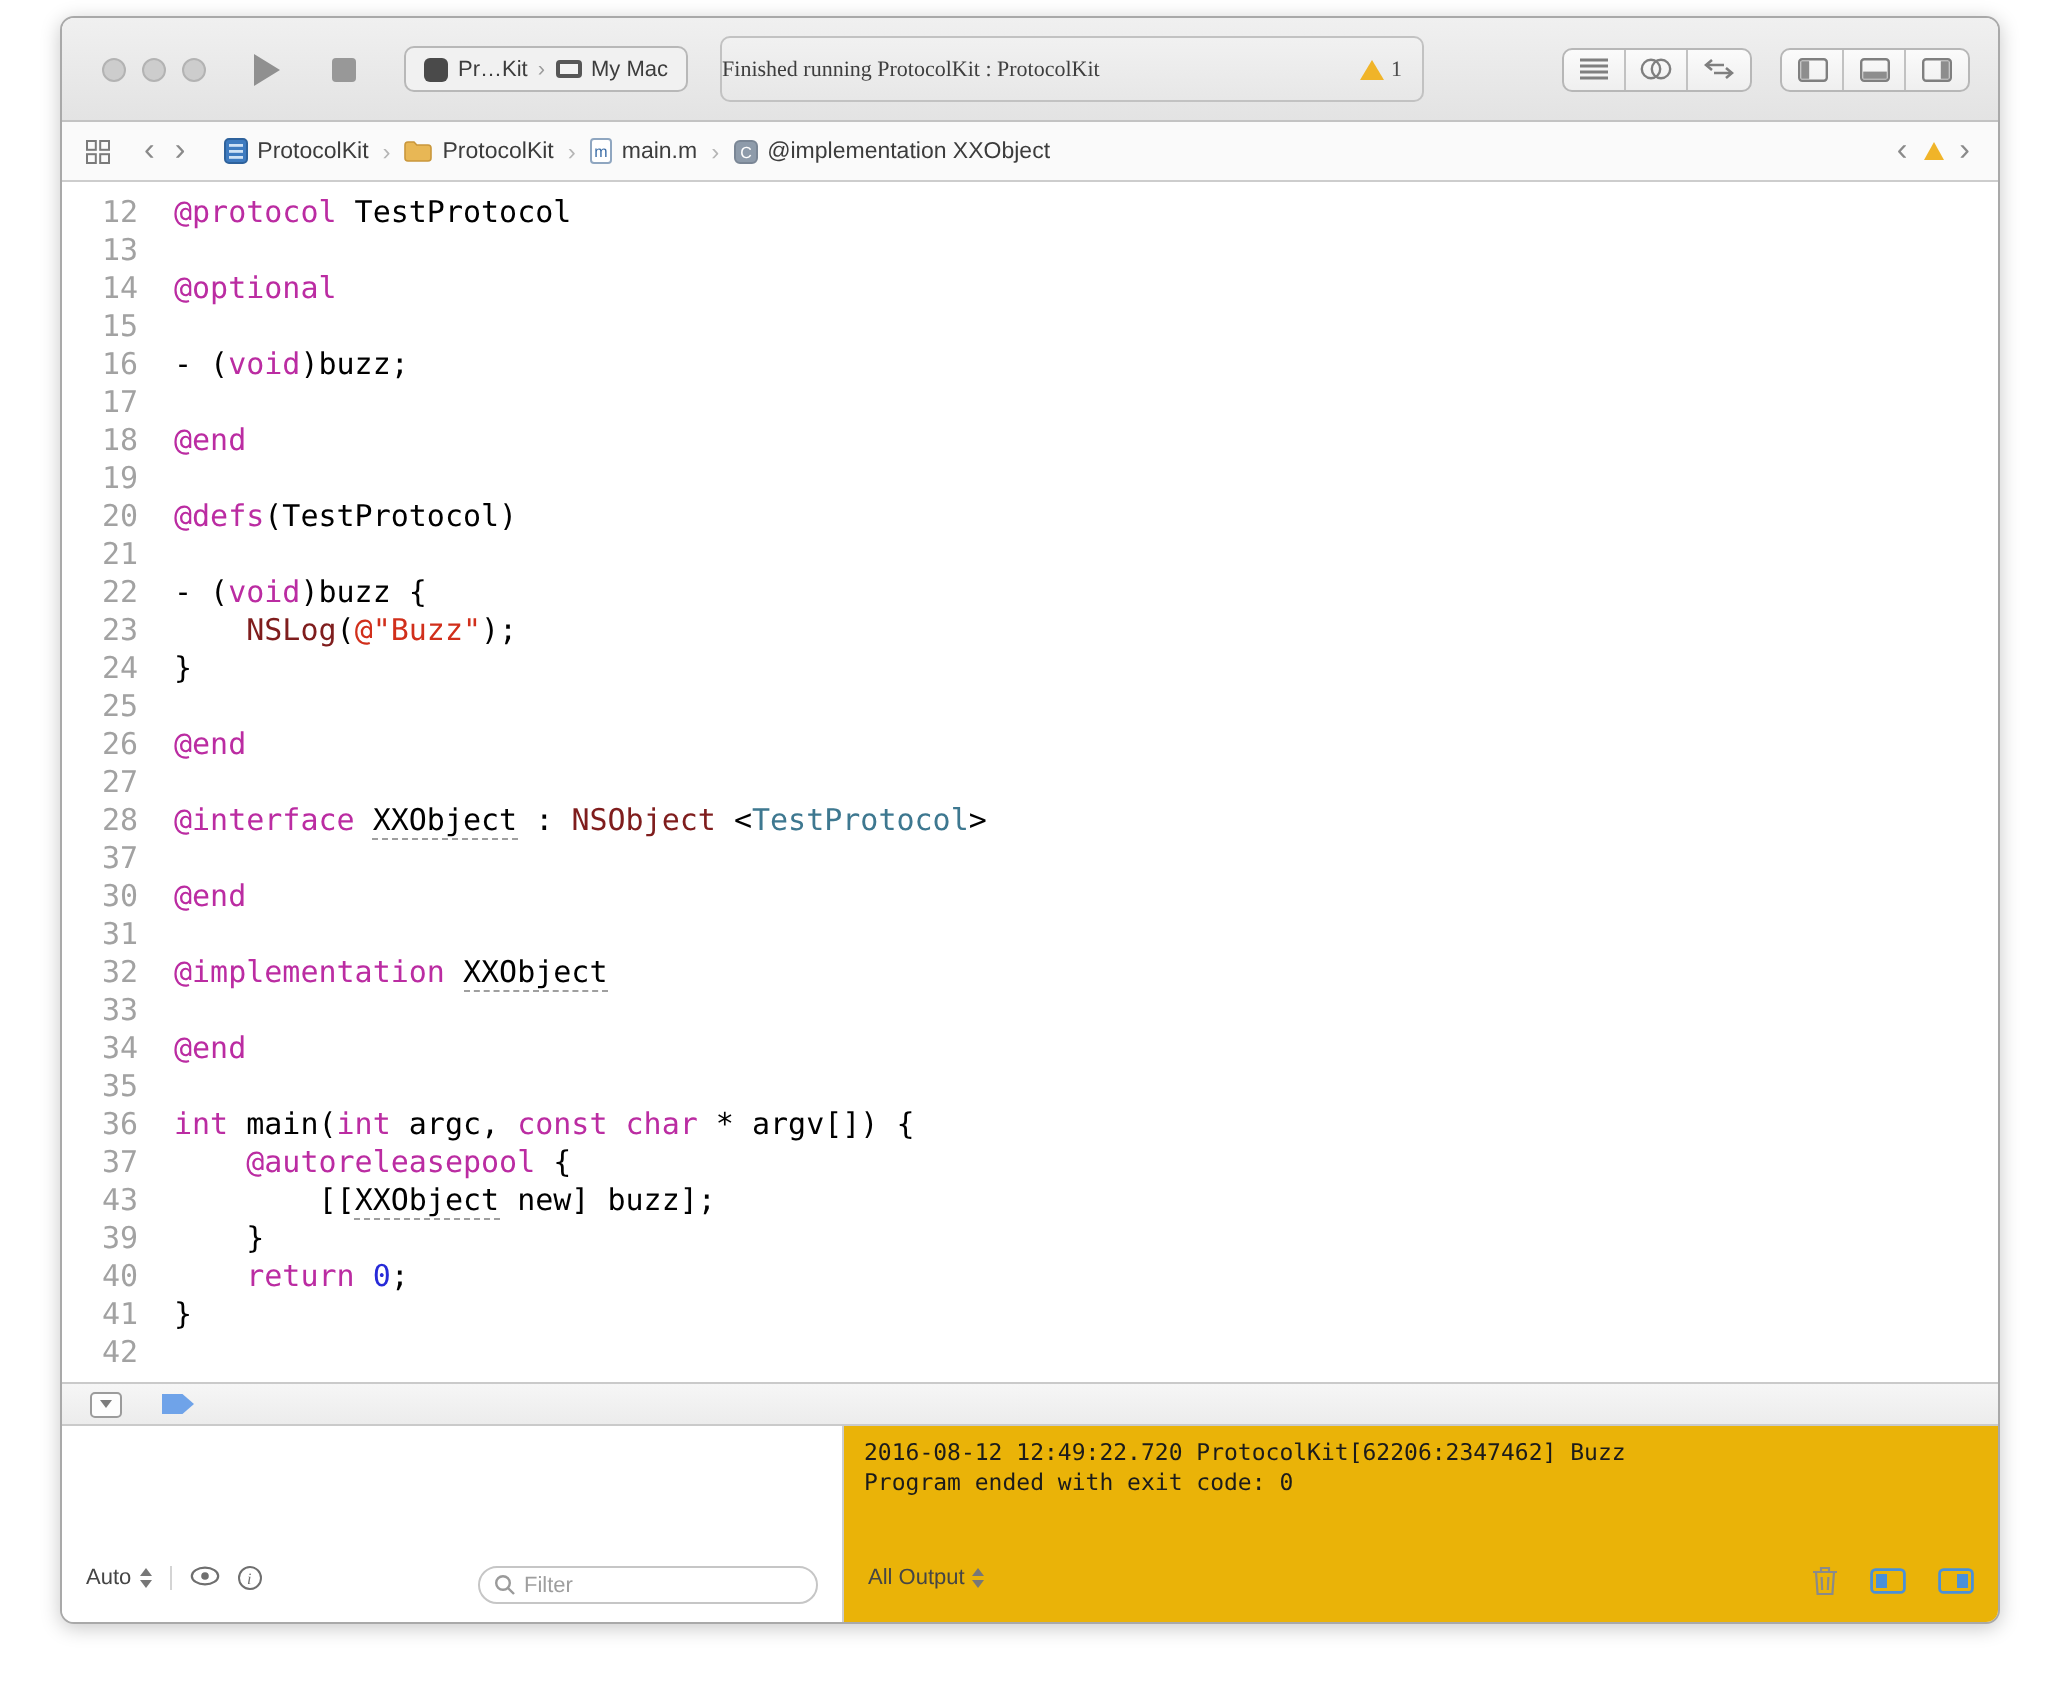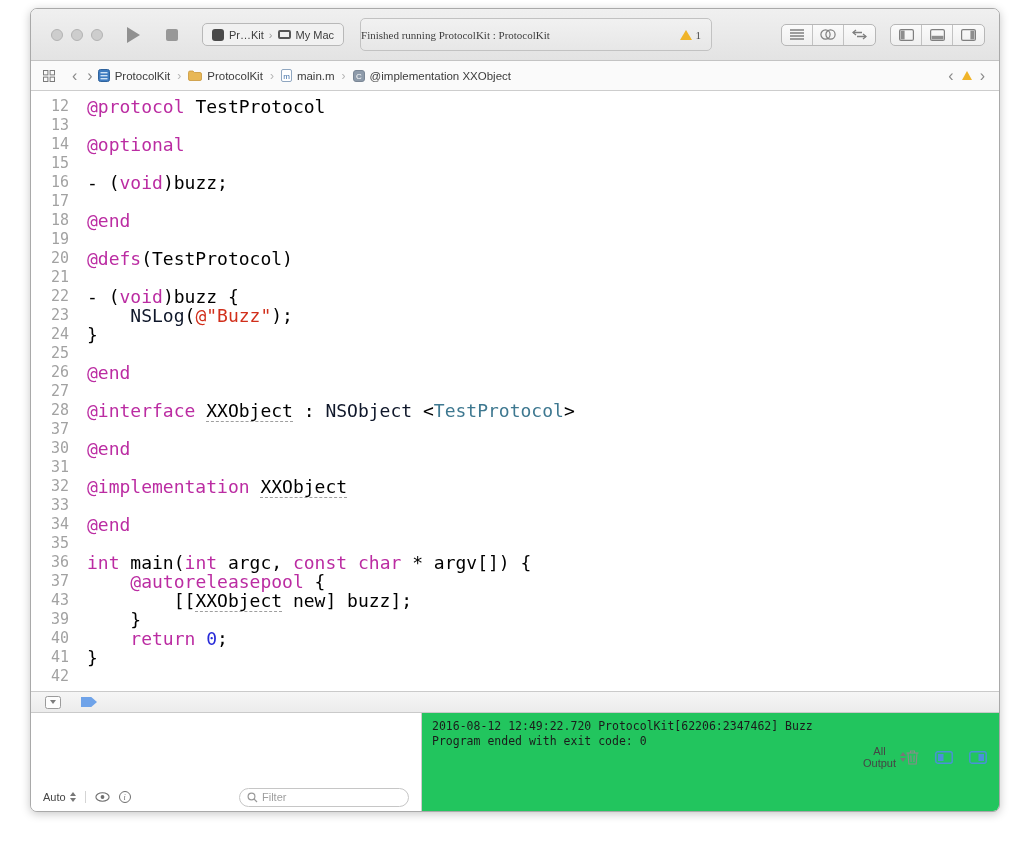--- a/index.html
+++ b/index.html
@@ -54,7 +54,7 @@
   }
   .jb-grid { margin-right:12px; display:flex; }
   .jb-nav { font-size:16px; color:#8a8a8a; padding:0 5px; line-height:1; background:none; border:none; }
-  .crumbs { display:flex; align-items:center; }
+  .crumbs { display:flex; align-items:center; margin-left:14px; }
   .crumb { display:flex; align-items:center; gap:5px; white-space:nowrap; }
   .crumb-sep { color:#b5b5b5; margin:0 7px; font-size:12px; }
   .issue-nav { margin-left:auto; display:flex; align-items:center; gap:6px; }

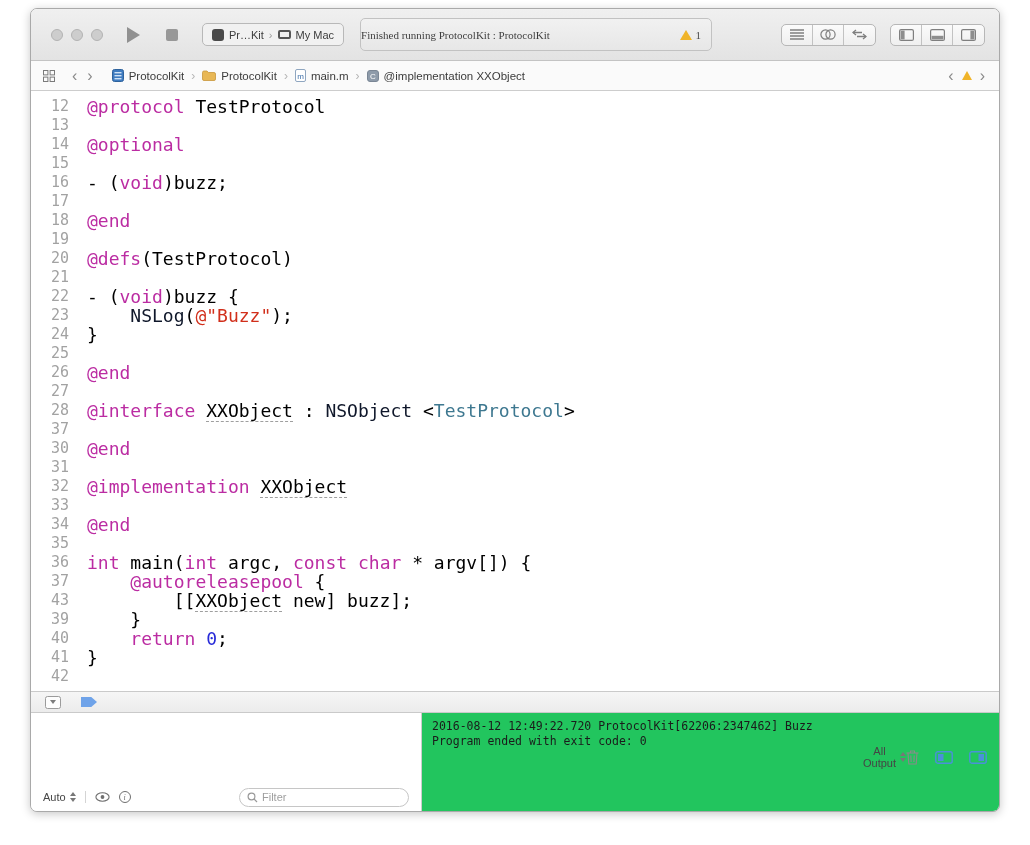--- a/index.html
+++ b/index.html
@@ -69,7 +69,7 @@
     font-family:"DejaVu Sans Mono","Liberation Mono",monospace; font-size:15px; color:#a2a2a2; line-height:19px;
   }
   .code-text {
-    font-family:"DejaVu Sans Mono","Liberation Mono",monospace; font-size:18px; line-height:19px;
+    font-family:"DejaVu Sans Mono","Liberation Mono",monospace; font-size:15px; line-height:19px;
     white-space:pre; padding-left:10px; color:#000;
   }
   .tok-kw  { color:#BB2CA2; }

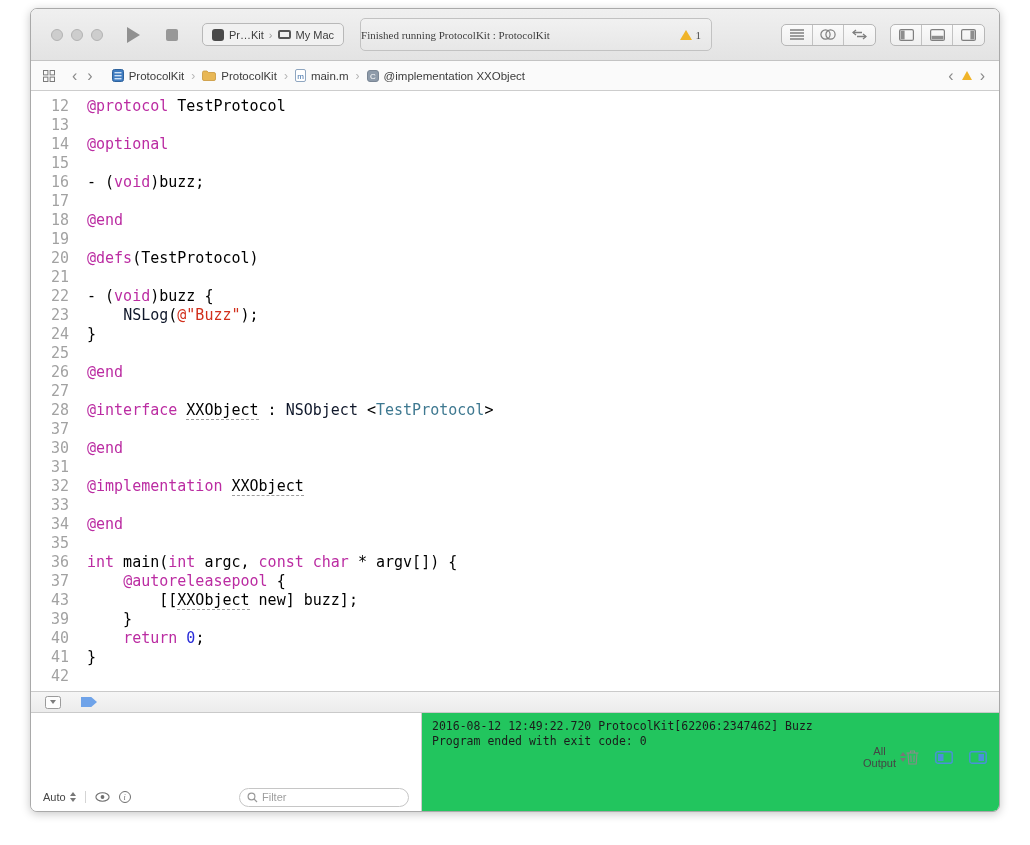--- a/index.html
+++ b/index.html
@@ -76,7 +76,7 @@
   .tok-pl  { color:#000000; }
   .tok-str { color:#D12F1B; }
   .tok-num { color:#272AD8; }
-  .tok-sys { color:#0f172a; }
+  .tok-sys { color:#7f1d1d; }
   .tok-typ { color:#3E7890; }
   .tok-proj{ color:#000000; border-bottom:1px dashed #9f9f9f; }
 

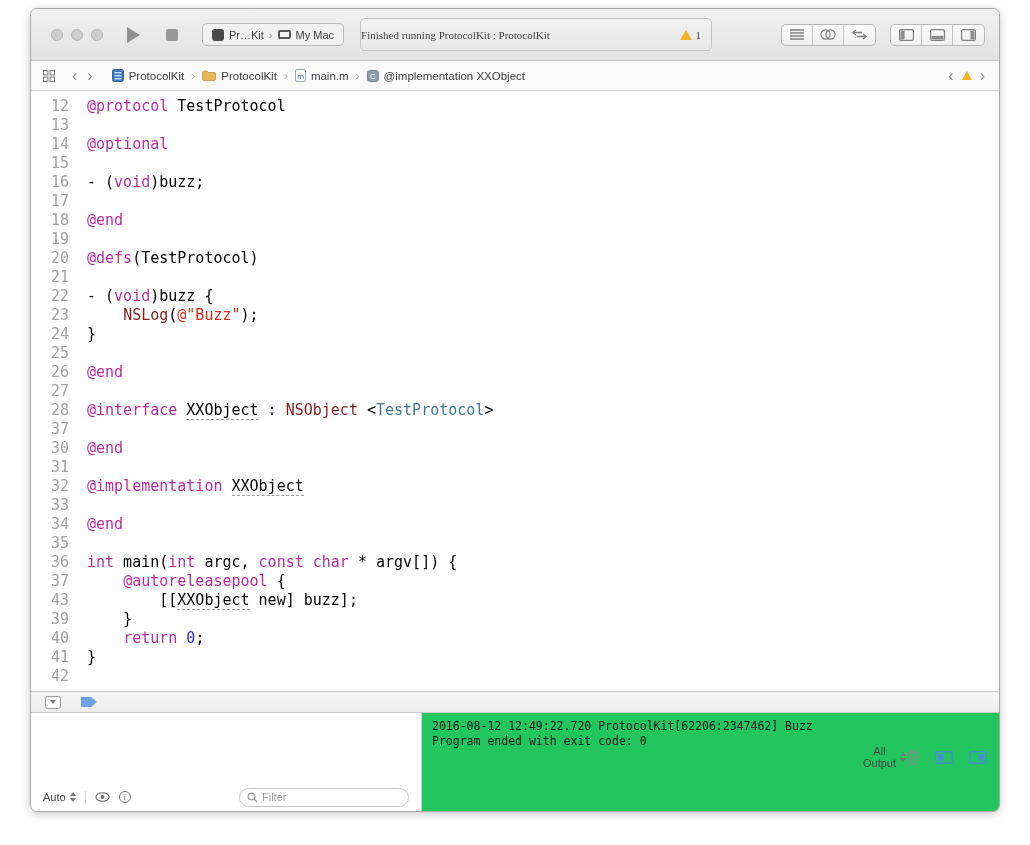--- a/index.html
+++ b/index.html
@@ -109,7 +109,7 @@
   }
   .filter-field input { border:none; outline:none; flex:1; font-size:11px; color:#444; background:transparent; min-width:0; }
   .filter-field input::placeholder { color:#9e9e9e; }
-  .console-pane { flex:1; display:flex; background:#22c55e; min-width:0; }
+  .console-pane { flex:1; display:flex; flex-direction:column; background:#eab308; min-width:0; }
   .console-content {
     flex:1; padding:6px 10px; font-family:"DejaVu Sans Mono","Liberation Mono",monospace;
     font-size:11.5px; line-height:15px; color:#1b1b1b; overflow:hidden;

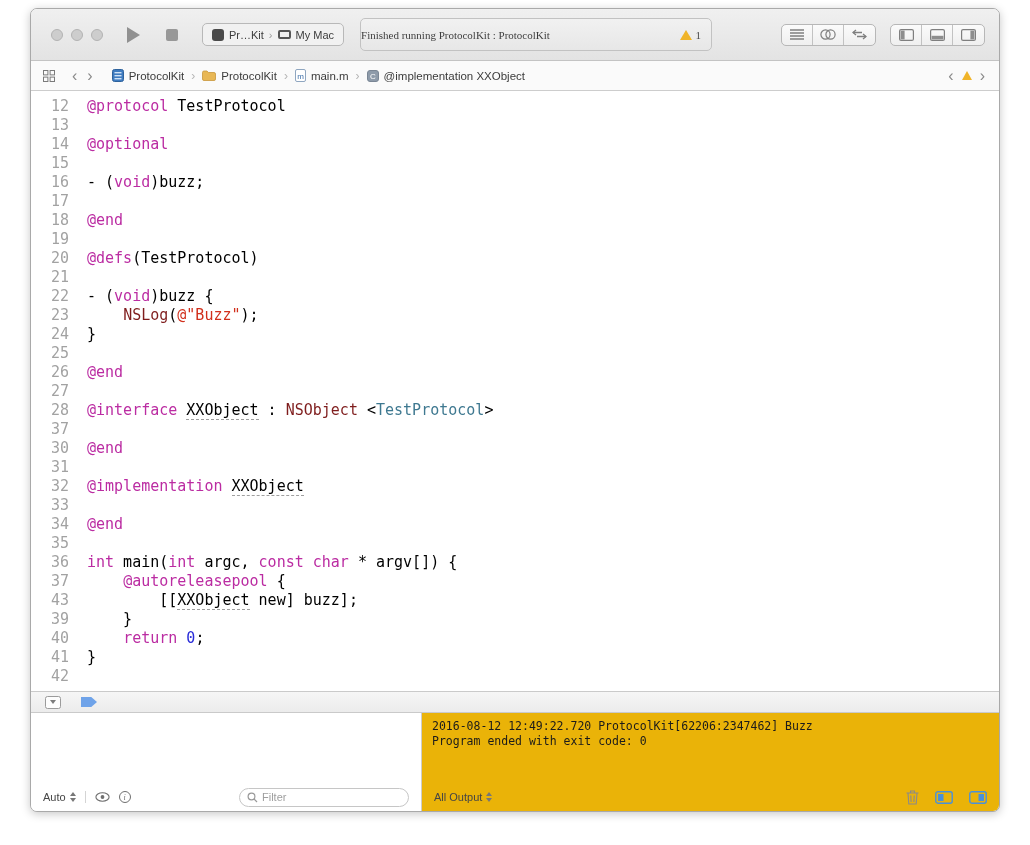--- a/index.html
+++ b/index.html
@@ -95,7 +95,7 @@
   .debugarea { flex:1; display:flex; min-height:0; }
   .vars-pane { width:391px; flex:0 0 391px; border-right:1px solid #cdcdcd; display:flex; flex-direction:column; background:#fff; }
   .vars-content { flex:1; }
-  .pane-bar { height:28px; flex:0 0 28px; display:flex; align-items:center; padding:0 12px; font-size:11px; color:#454545;margin-top:30px; }
+  .pane-bar { height:28px; flex:0 0 28px; display:flex; align-items:flex-start; padding:0 12px; font-size:11px; color:#454545;margin-top:30px; }
   .updown { display:inline-flex; flex-direction:column; gap:2px; margin-left:4px; }
   .updown i { width:0; height:0; border-left:3px solid transparent; border-right:3px solid transparent; display:block; }
   .updown .up { border-bottom:4px solid #777; }

